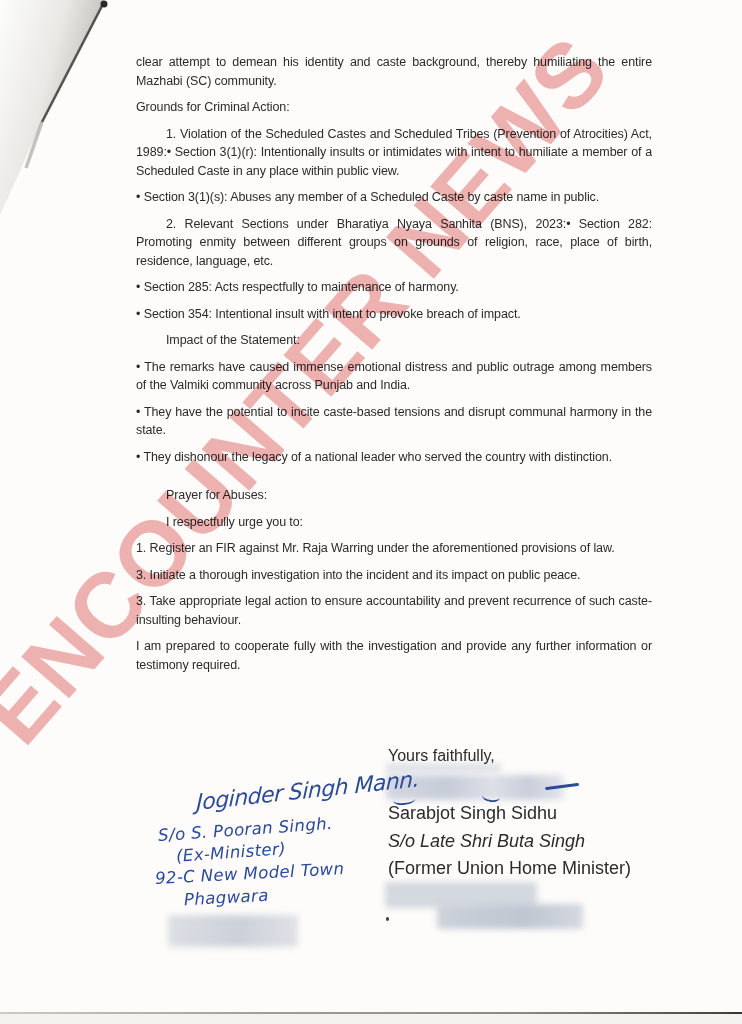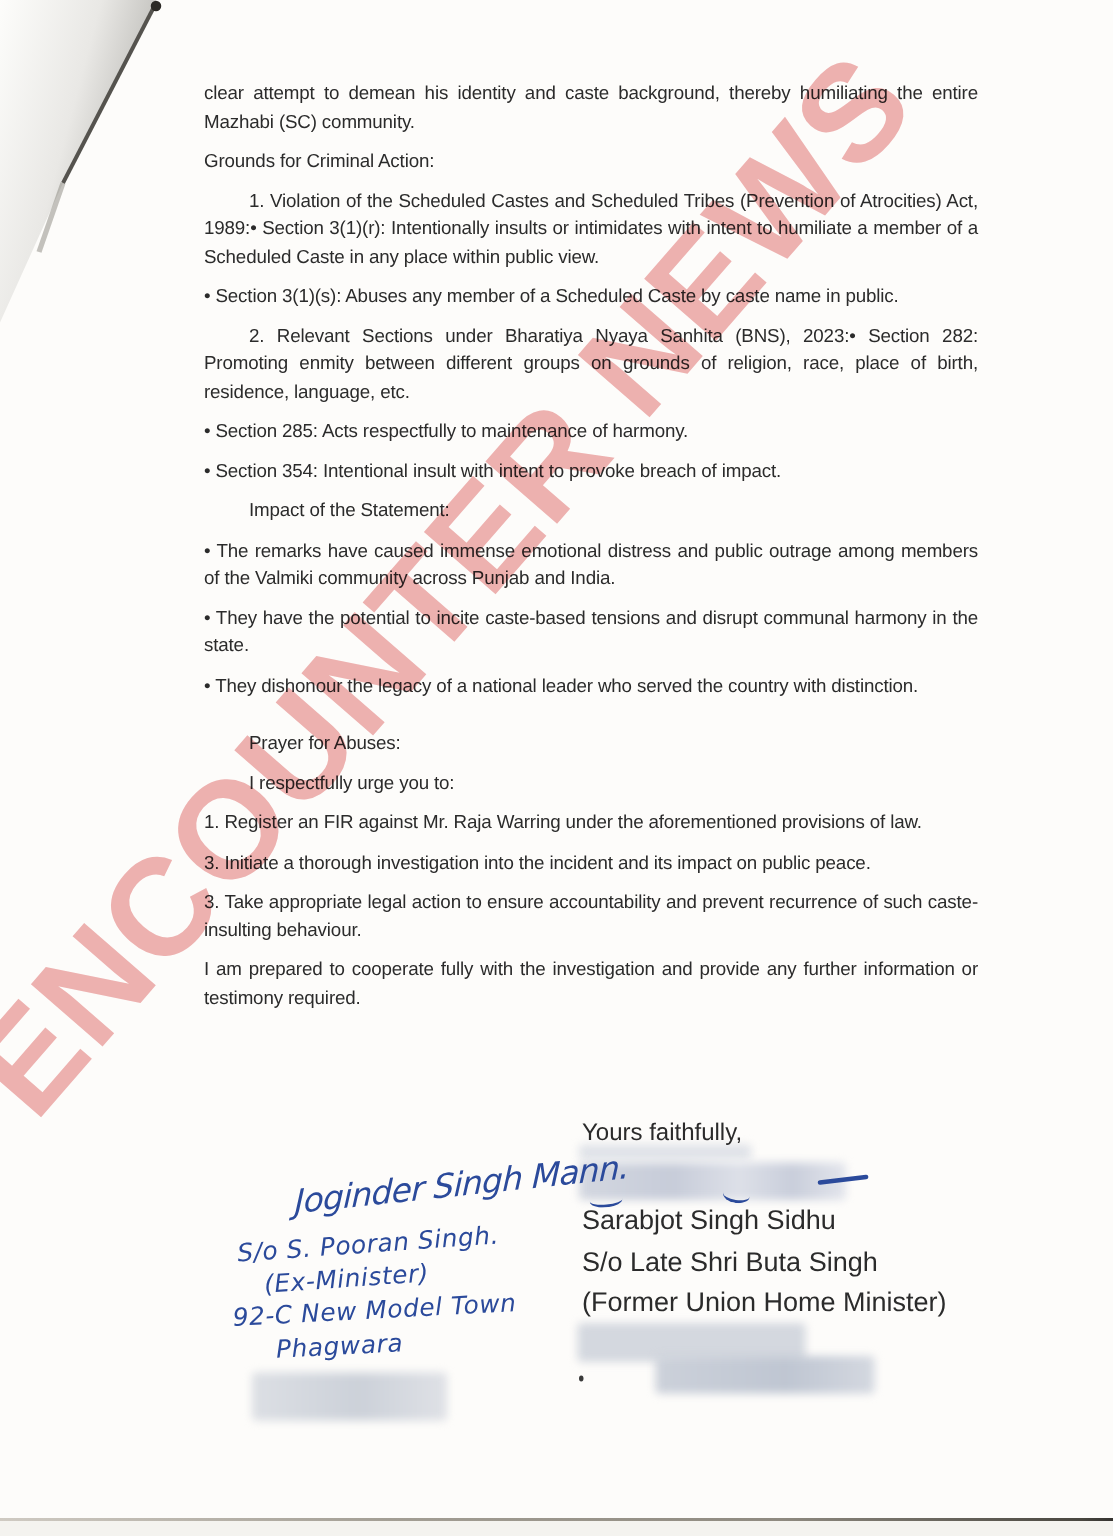--- a/index.html
+++ b/index.html
@@ -43,7 +43,7 @@
   
   .typed-line{position:absolute;left:388px;font-size:18px;z-index:2;}
   .typed-name{top:803px;}
-  .typed-relation{top:831px;}
+  .typed-relation{top:831px;font-style:italic;}
   .typed-title{top:858px;}
 
   

